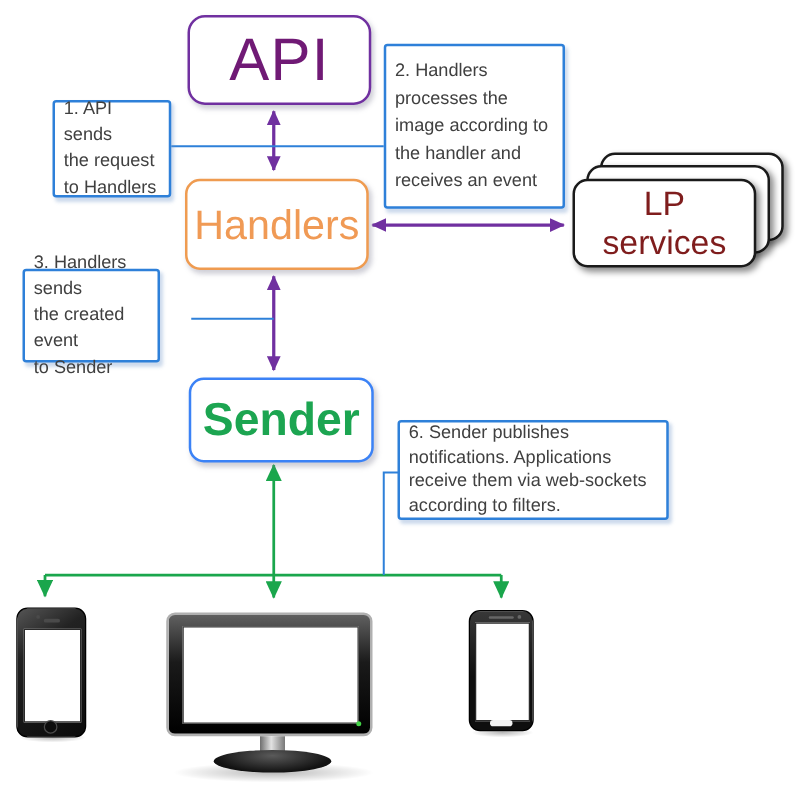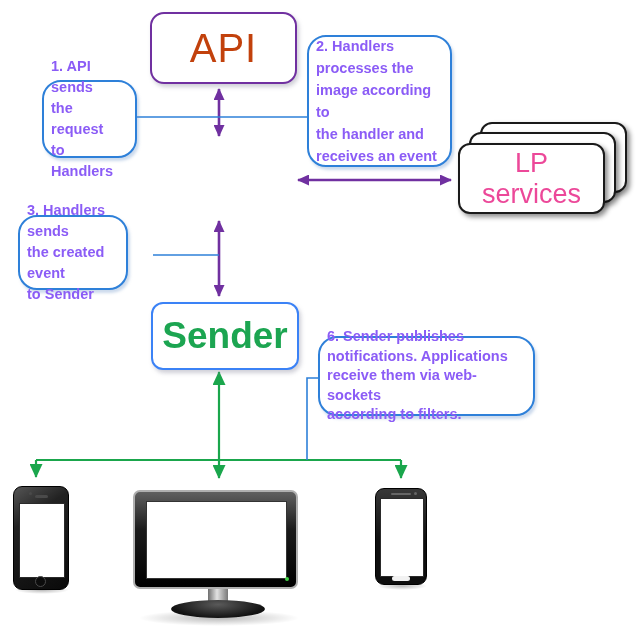--- a/index.html
+++ b/index.html
@@ -14,7 +14,7 @@
     z-index:2; box-shadow:2px 3px 4px rgba(130,130,150,.38);
   }
   .node-api    { left:150px; top:12px;  width:143px; height:68px; border:2.5px solid #7030A0; border-radius:14px; }
-  .node-api .lbl { color:#c2410c; font-size:40px; letter-spacing:1px; }
+  .node-api .lbl { color:#701a75; font-size:48px; letter-spacing:1px; }
   .node-handlers { left:148px; top:143px; width:143px; height:69px; border:2px solid #EF9B50; border-radius:12px; }
   .node-handlers .lbl { color:#F09A55; font-size:33px; }
   .node-sender { left:151px; top:302px; width:144px; height:64px; border:2px solid #3b82f6; border-radius:12px;font-weight:bold; }

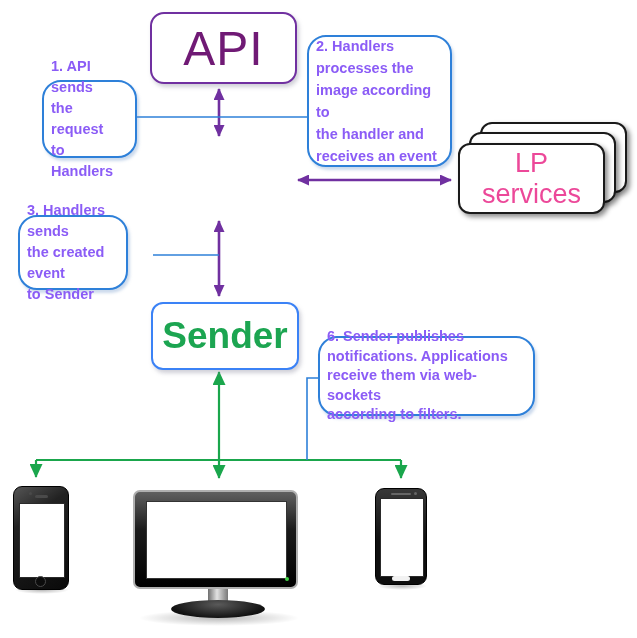--- a/index.html
+++ b/index.html
@@ -30,8 +30,8 @@
   .lp-front .lbl { color:#ec4899; font-size:27px; line-height:31px; text-align:center; white-space:pre-line; }
 
   .callout {
-    position:absolute; background:#fff; border:2px solid #2E80D9; border-radius:19px;
-    color:#8b5cf6; font-size:14.5px; line-height:21px; font-weight:700;
+    position:absolute; background:#fff; border:2px solid #2E80D9; border-radius:3px;
+    color:#404040; font-size:14.5px; line-height:21px; font-weight:400;
     display:flex; align-items:center; z-index:2; padding:2px 7px;
     box-shadow:2px 3px 3px rgba(110,150,200,.35); white-space:pre-line; box-sizing:border-box;
   }

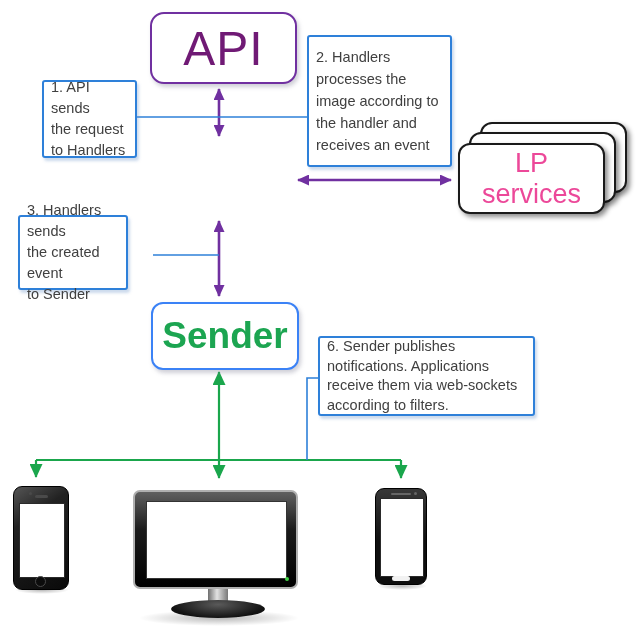--- a/index.html
+++ b/index.html
@@ -116,6 +116,9 @@
     <span class="lbl">API</span>
   </div>
 
+  <div class="node node-handlers">
+    <span class="lbl">Handlers</span>
+  </div>
 
   <div class="node node-sender">
     <span class="lbl">Sender</span>

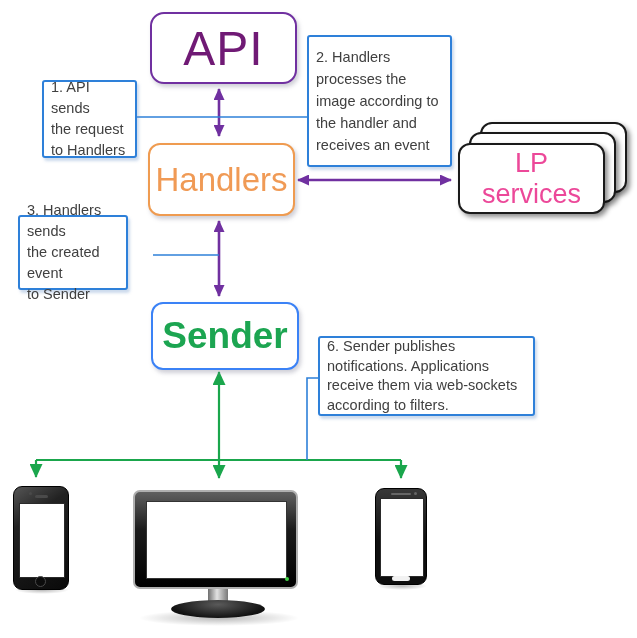--- a/index.html
+++ b/index.html
@@ -27,7 +27,7 @@
   .lp-back { left:480px; top:122px; }
   .lp-mid  { left:469px; top:132px; }
   .lp-front{ left:458px; top:143px; display:flex; align-items:center; justify-content:center; z-index:3; }
-  .lp-front .lbl { color:#ec4899; font-size:27px; line-height:31px; text-align:center; white-space:pre-line; }
+  .lp-front .lbl { color:#7f1d1d; font-size:27px; line-height:31px; text-align:center; white-space:pre-line; }
 
   .callout {
     position:absolute; background:#fff; border:2px solid #2E80D9; border-radius:3px;

